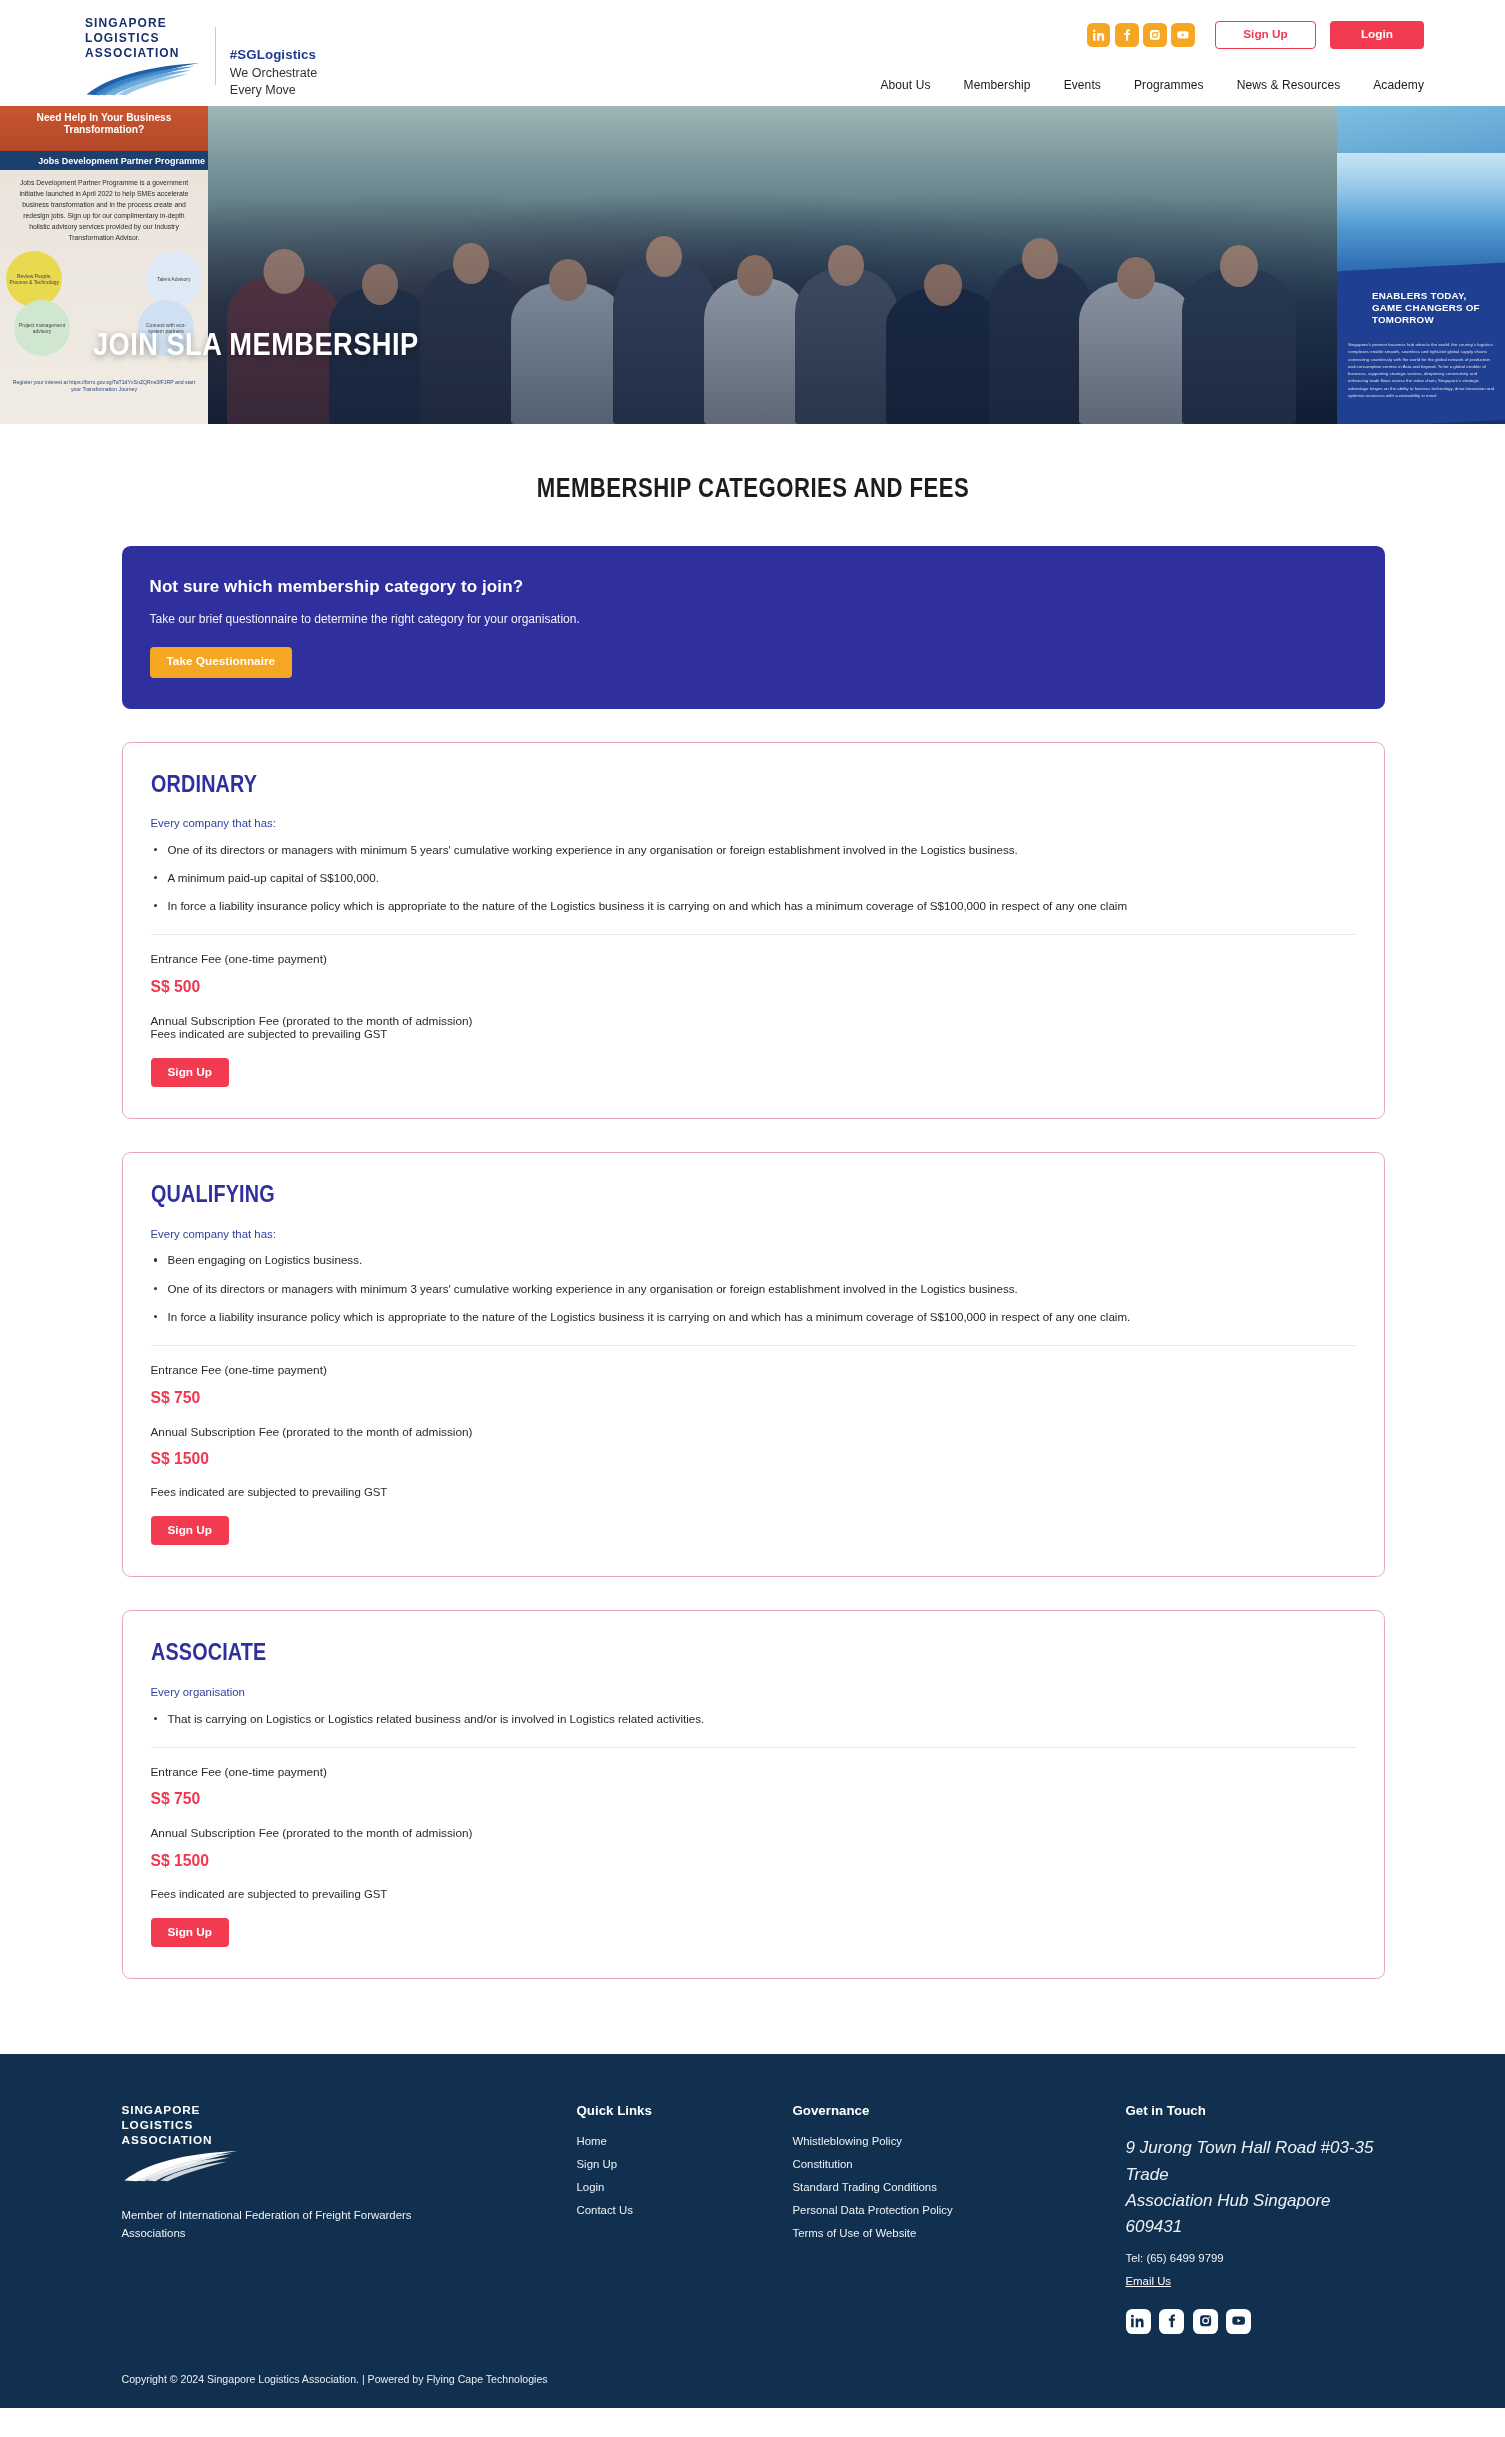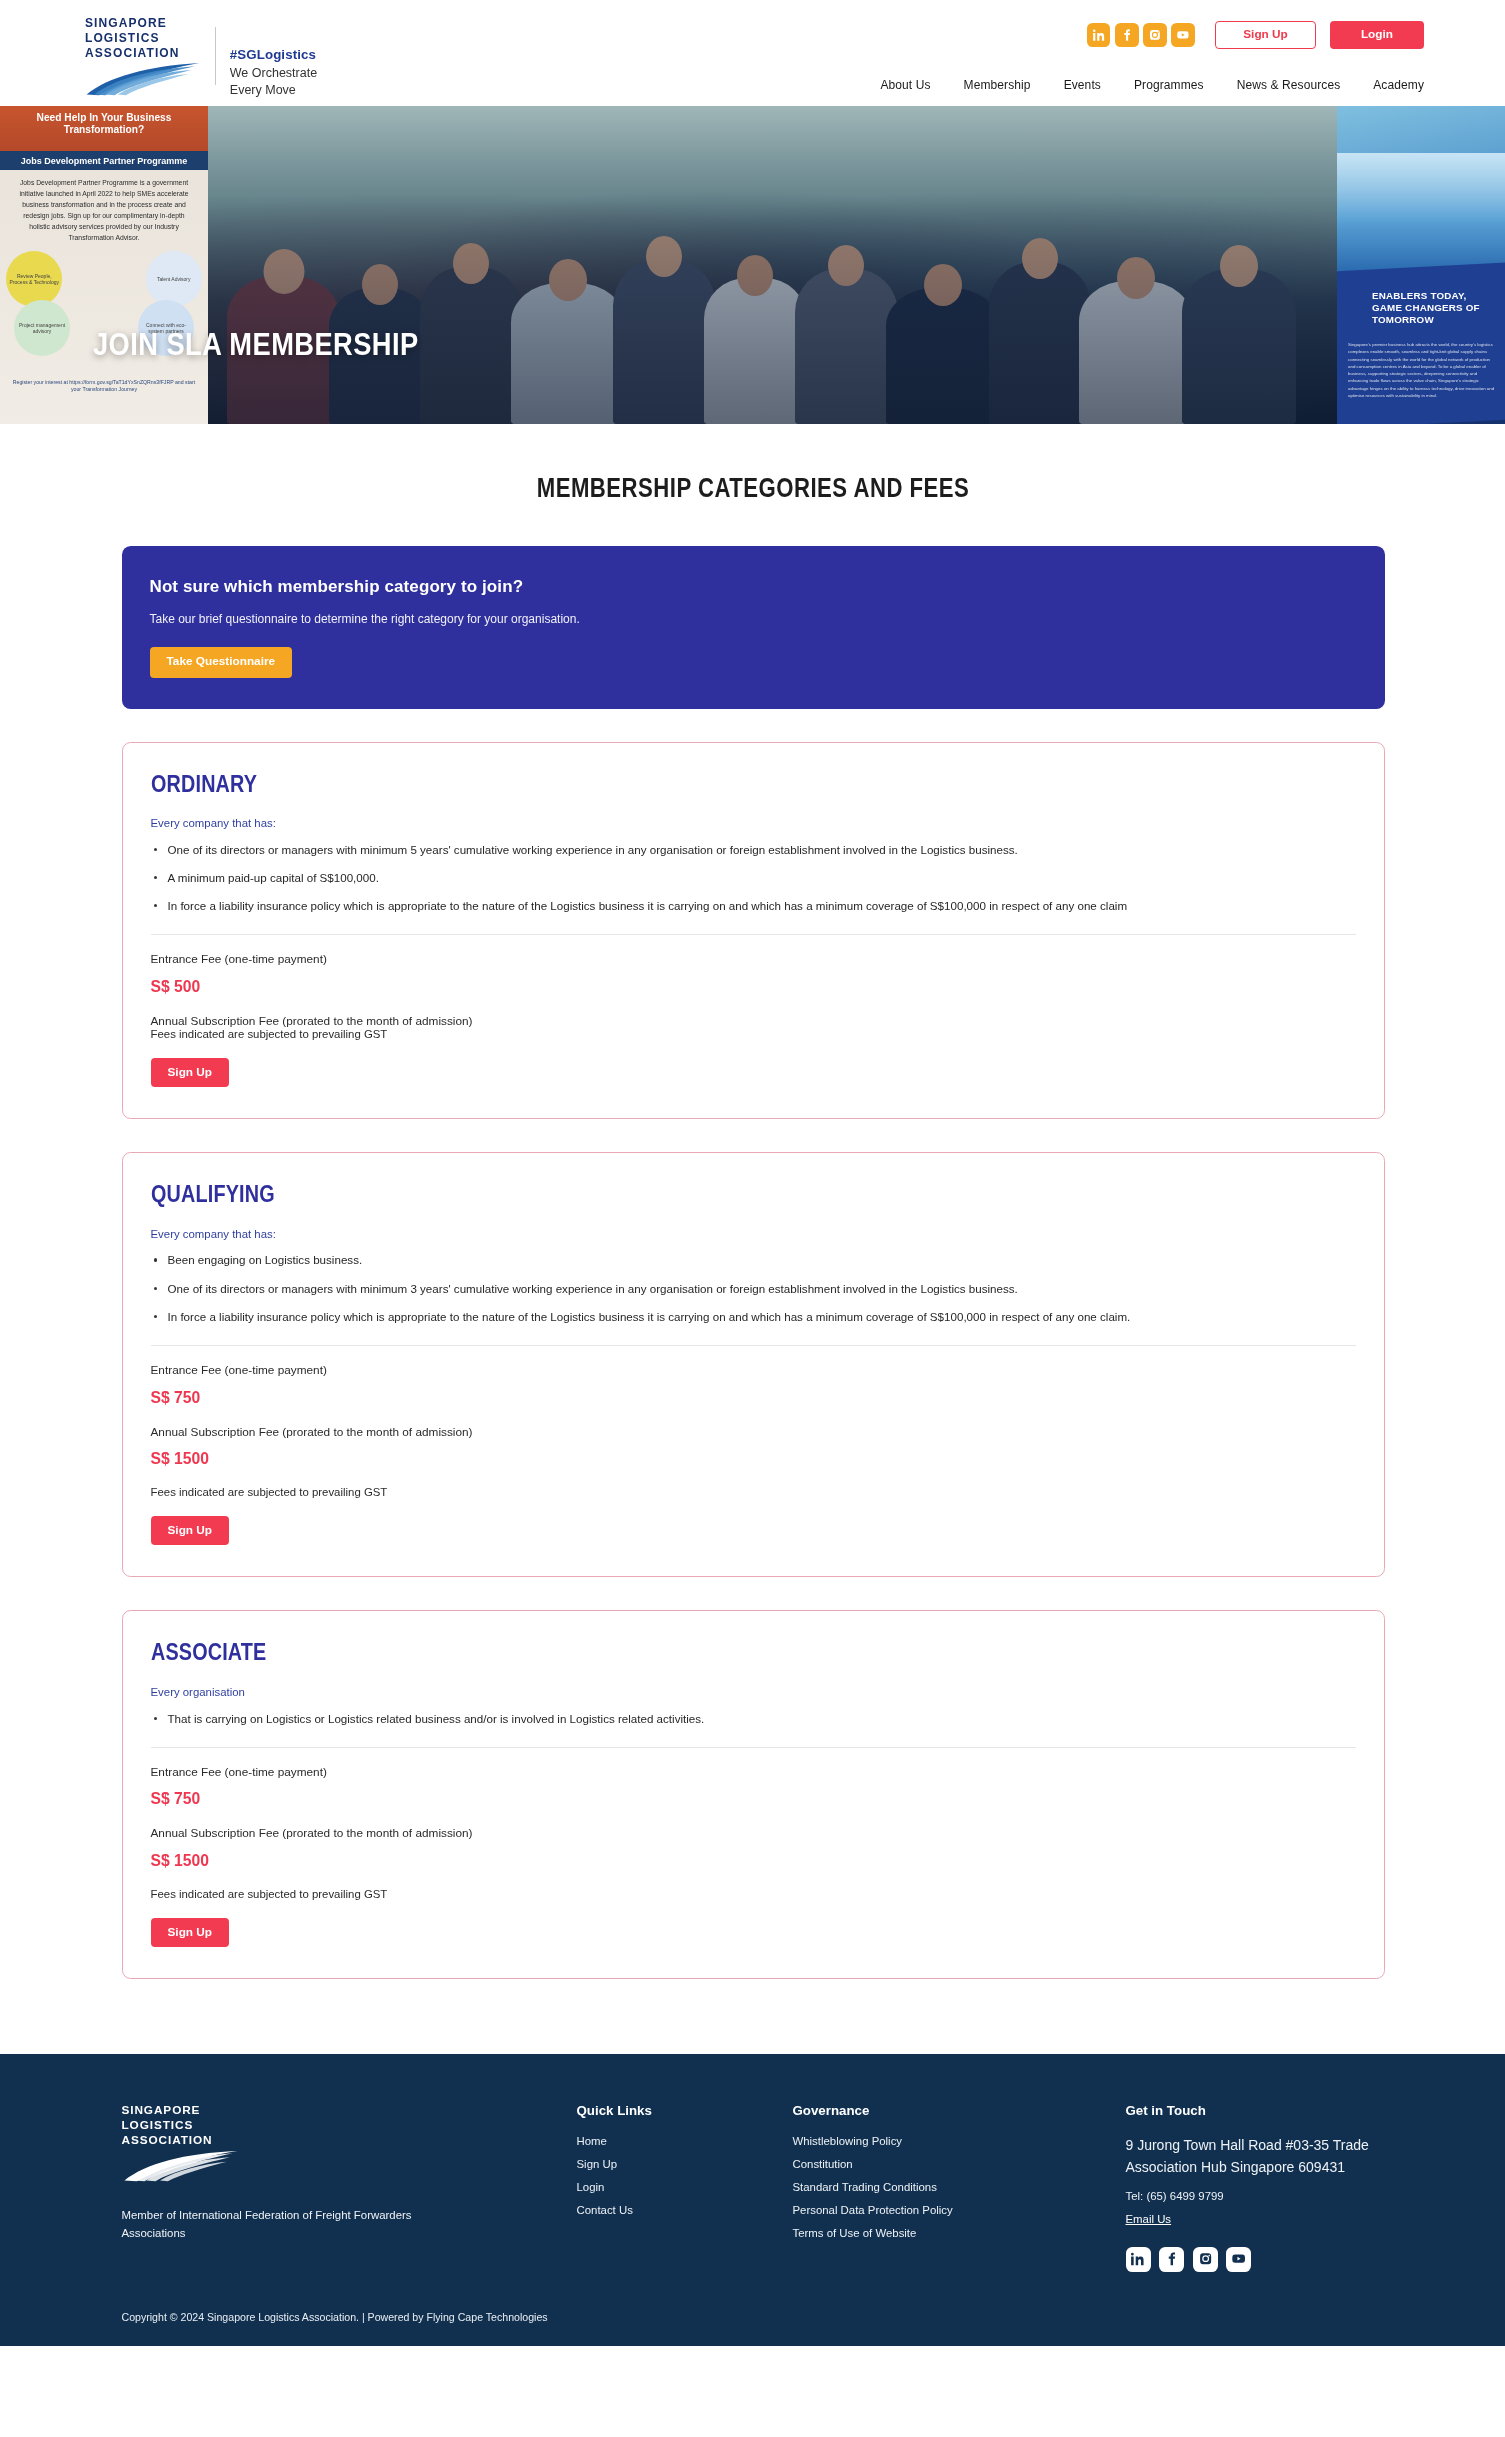--- a/index.html
+++ b/index.html
@@ -122,7 +122,7 @@
   }
   .poster-band {
     background: #1c3f6e; color: #fff; font-weight: 700;
-    font-size: 9px; text-align: center; padding: 4.7px 3.1px;
+    font-size: 9px; text-align: right; padding: 4.7px 3.1px;
   }
   .poster-body {
     font-size: 6.8px; color: #2c2c2c; text-align: center;

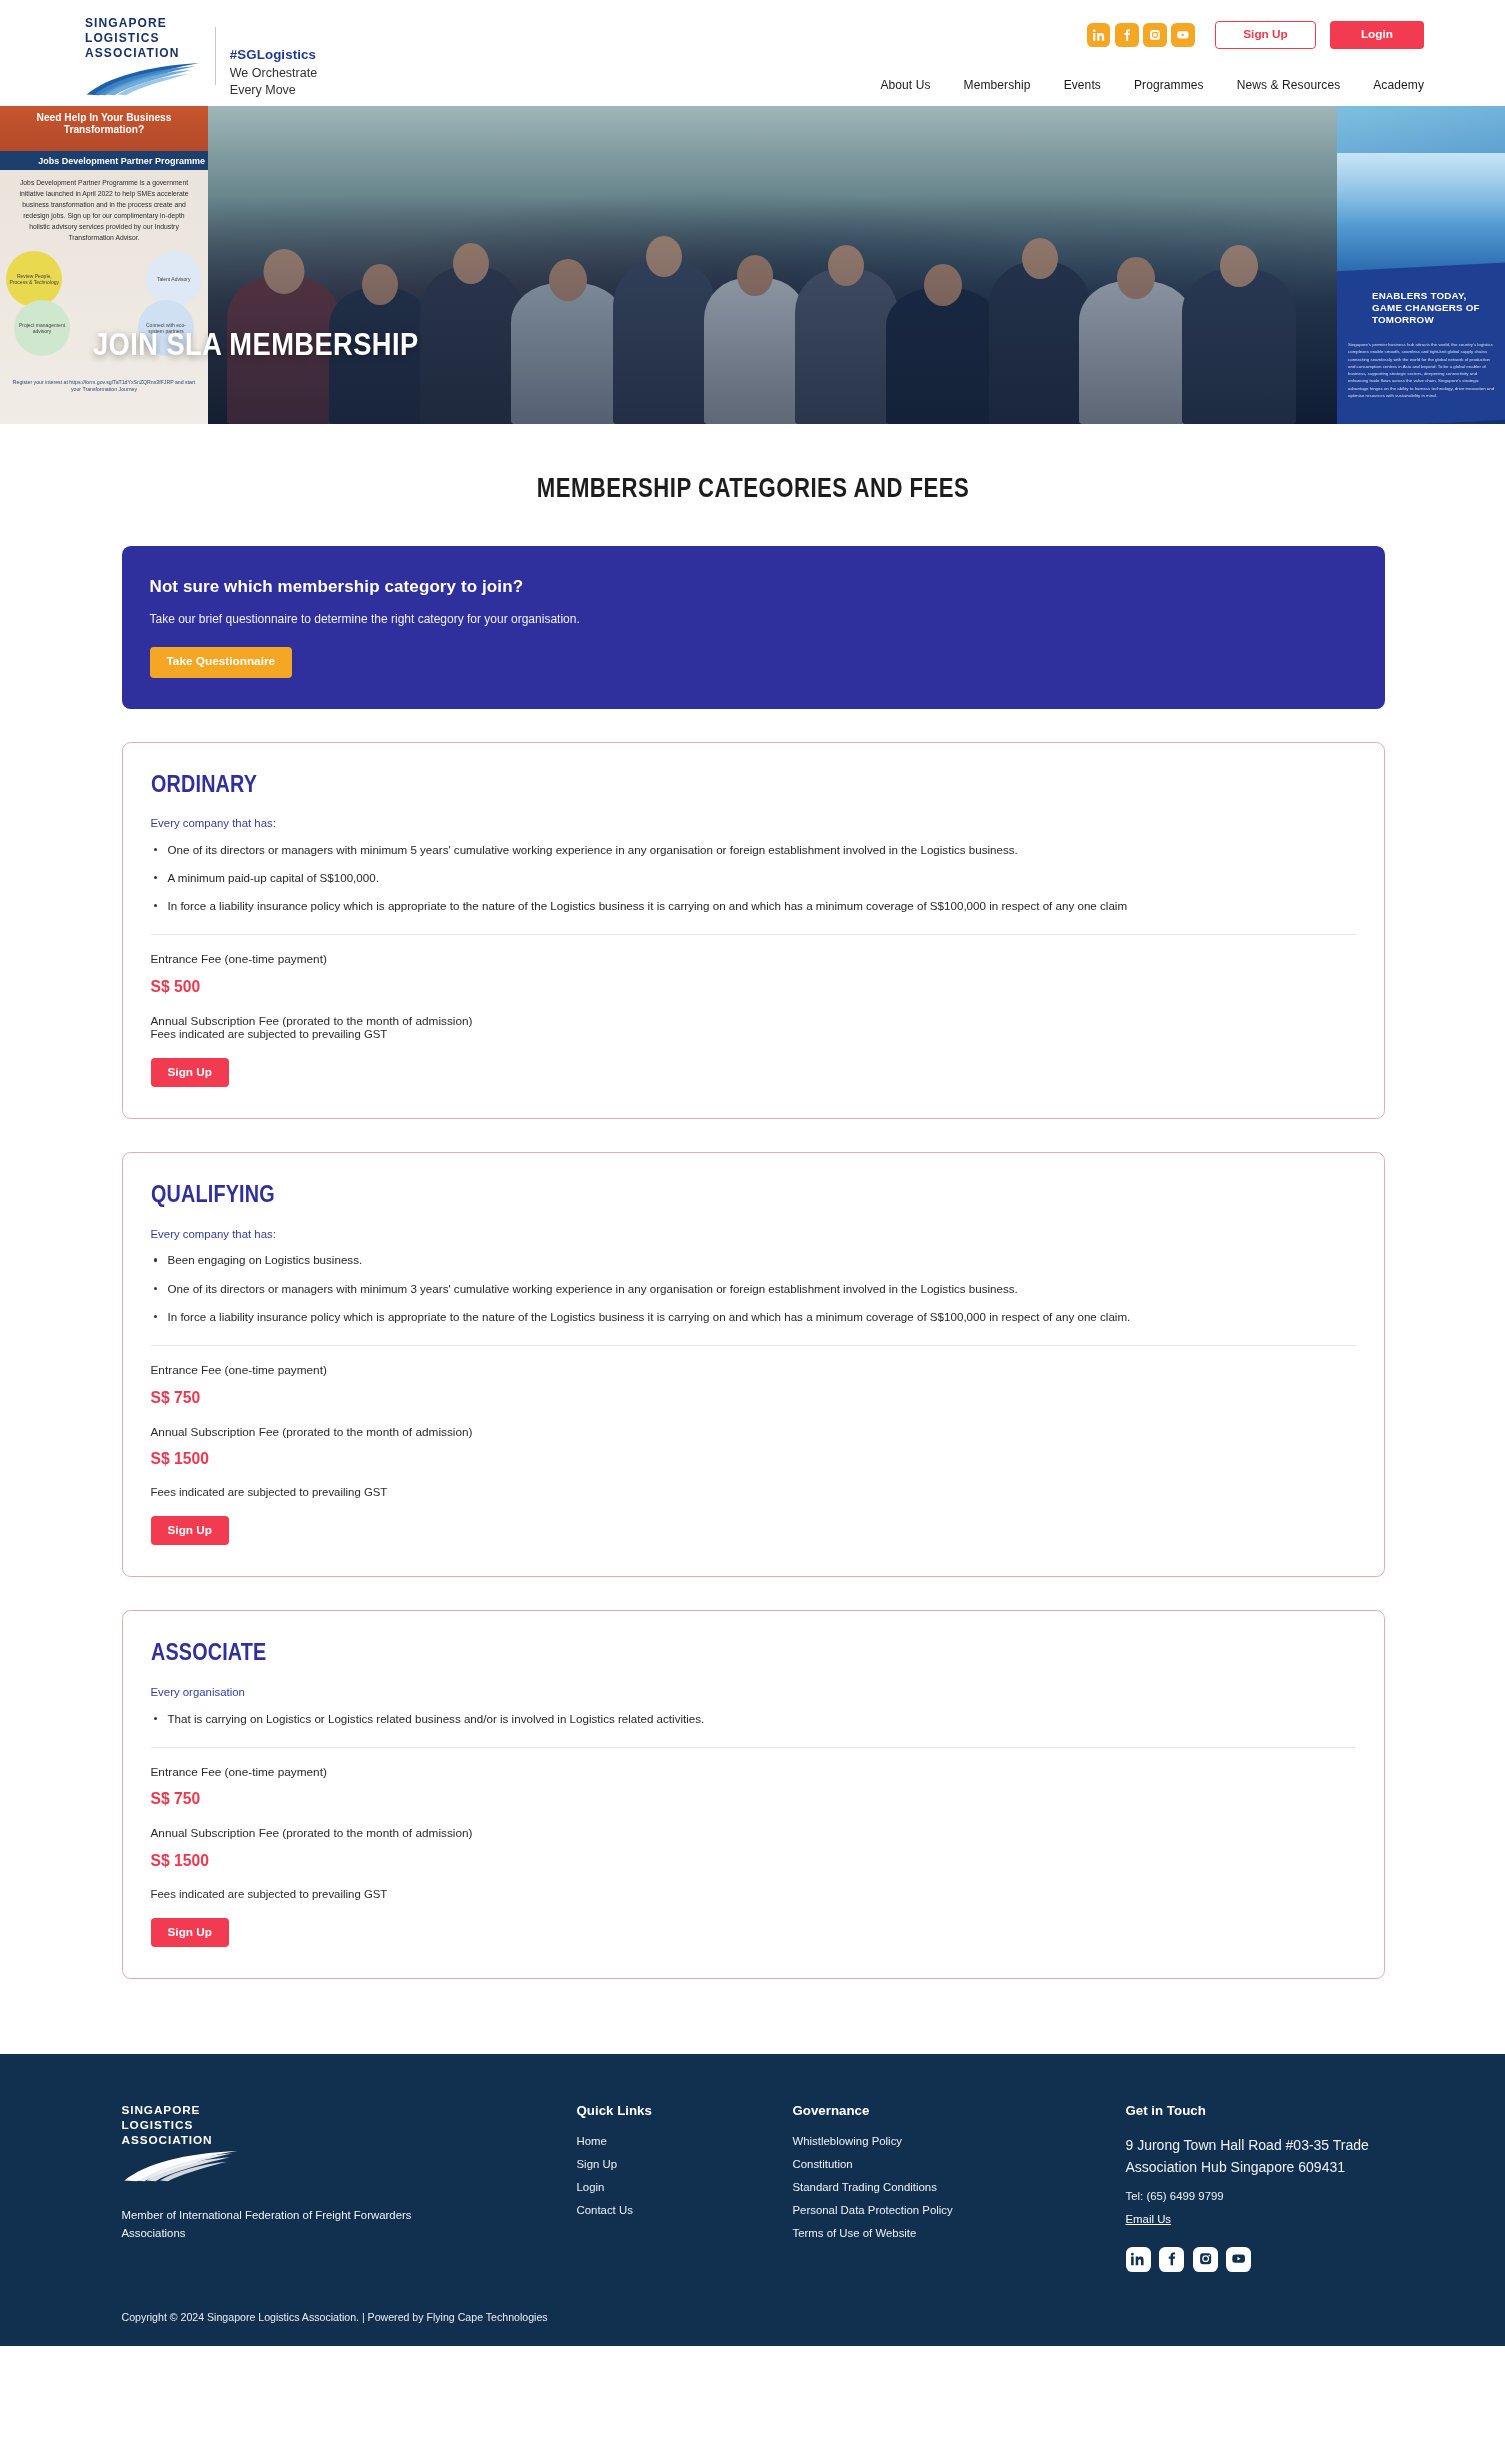--- a/index.html
+++ b/index.html
@@ -327,7 +327,7 @@
     display: block; font-size: 11.4px; color: #eef2f6;
     margin-bottom: 11px; text-decoration: none;
   }
-  .f-contact-line { font-size: 14px; line-height: 1.55; color: #eef2f6; }
+  .f-contact-line { font-size: 17px; line-height: 1.55; color: #eef2f6; font-style: italic; }
   .f-tel { font-size: 11.4px; margin-top: 11px; color:#eef2f6; }
   .f-email {
     display: inline-block; margin-top: 11px;

